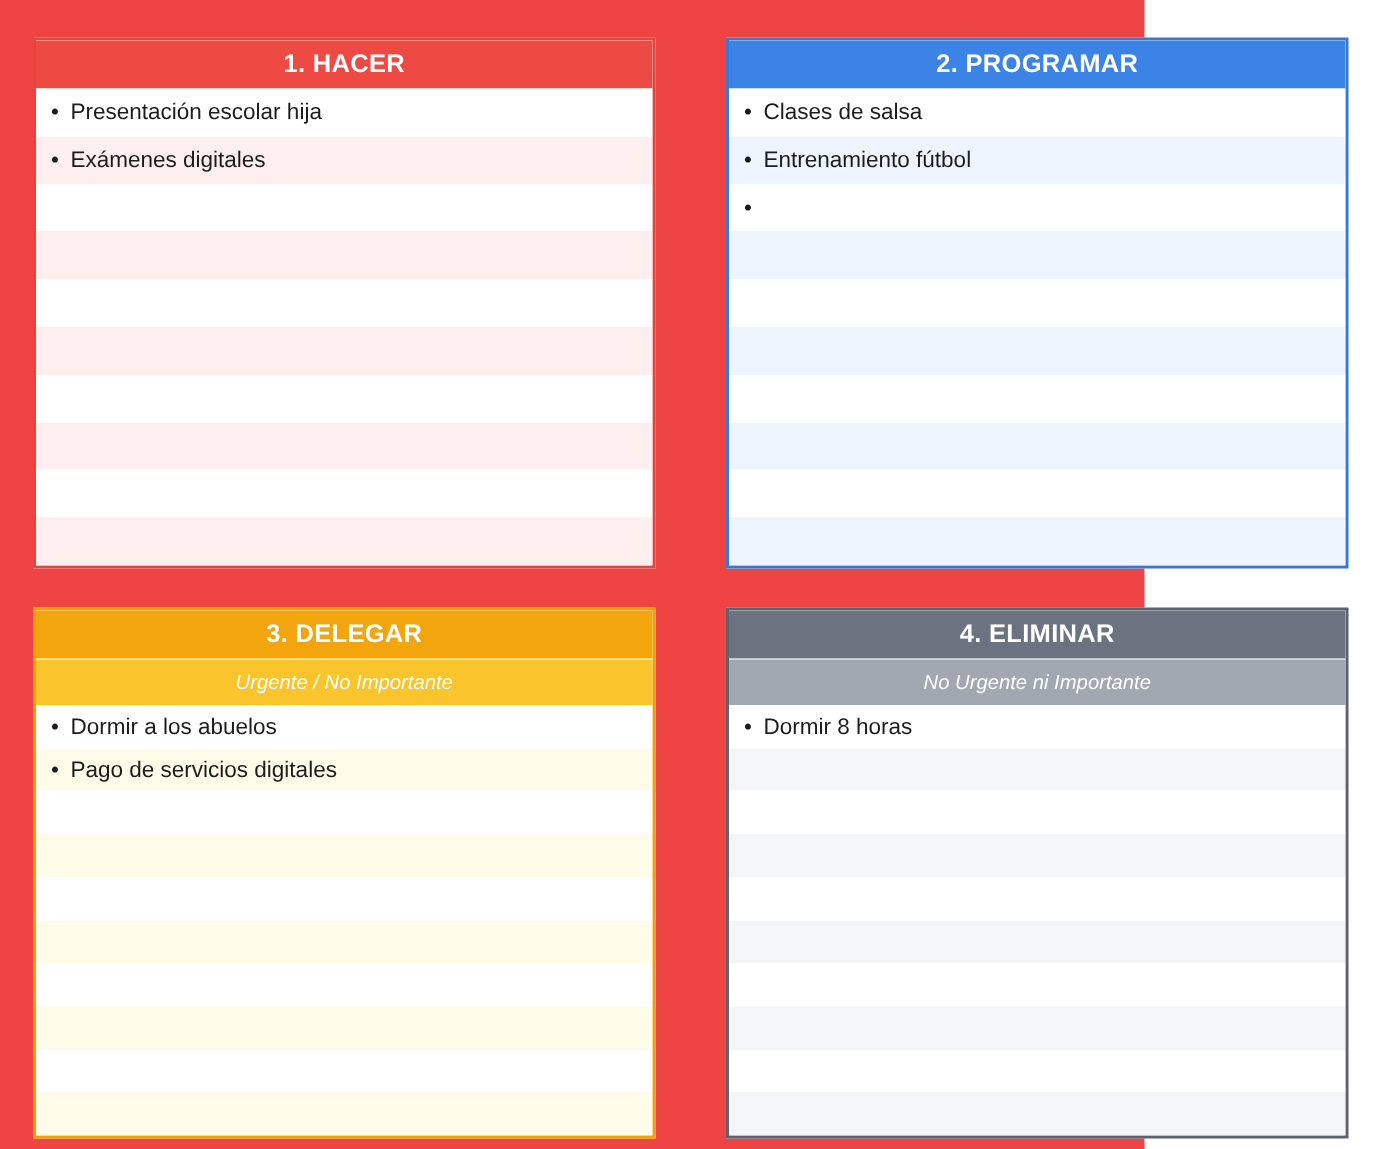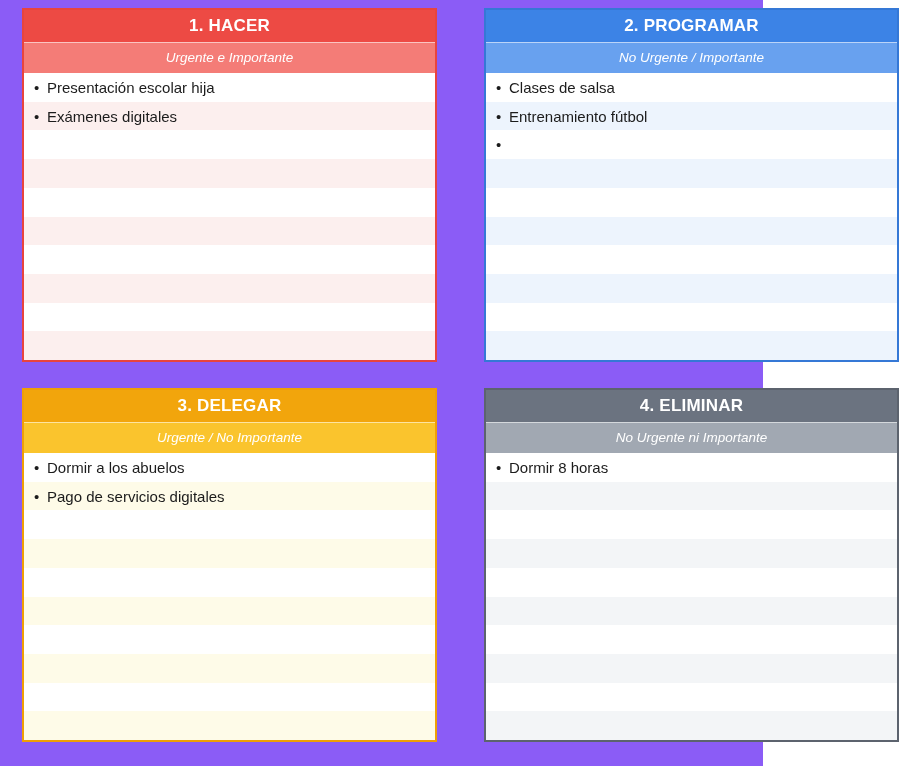--- a/index.html
+++ b/index.html
@@ -12,9 +12,9 @@
     position: relative;
     width: 763px;
     height: 766px;
-    background: #8b5cf6;
+    background: #ef4444;
     box-sizing: border-box;
-    padding: 8px 19px 16px 22px;
+    padding: 25px 19px 16px 22px;
   }
   .matrix {
     display: grid;

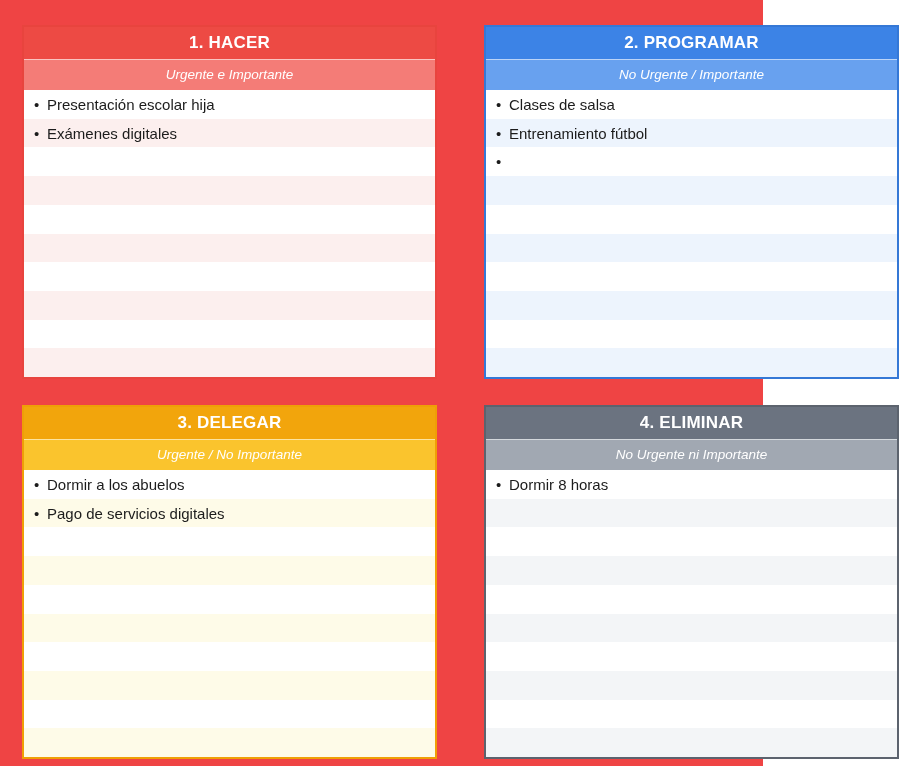--- a/index.html
+++ b/index.html
@@ -88,7 +88,6 @@
 
     <section class="quadrant" style="--header: #ED4A44; --subheader: #F47C77; --stripe: #FCEFEE; --border: #E8443E;">
       <div class="q-title">1. HACER</div>
-      <div class="q-subtitle">Urgente e Importante</div>
       <div class="q-body">
         <div class="q-row">
             <span class="row-bullet">•</span>

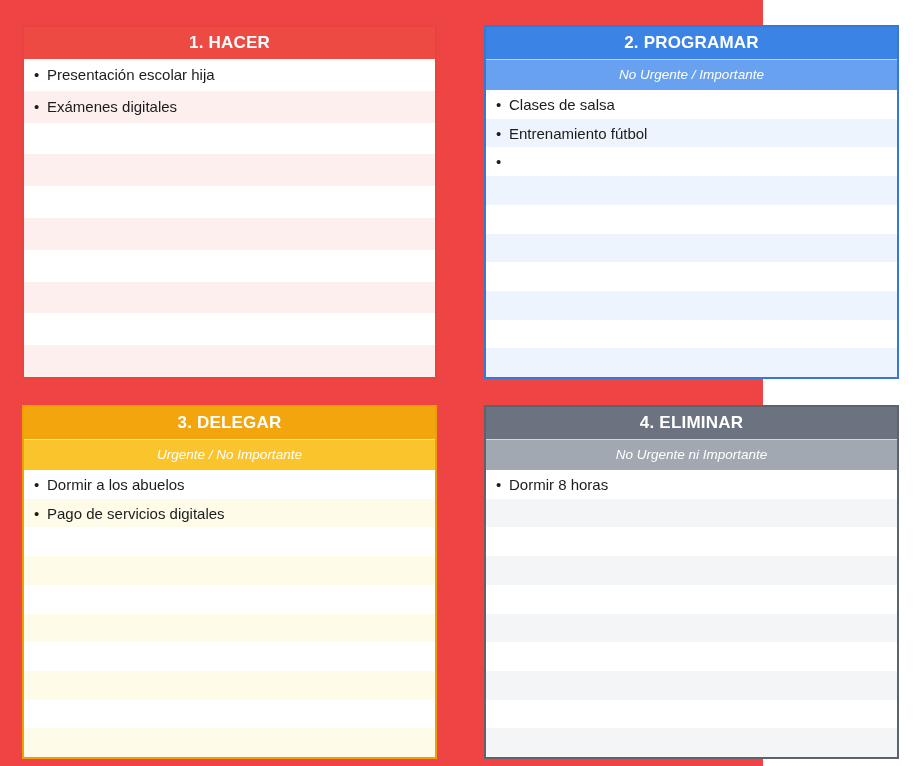--- a/index.html
+++ b/index.html
@@ -134,7 +134,6 @@
 
     <section class="quadrant" style="--header: #3C83E6; --subheader: #68A1EF; --stripe: #EDF4FD; --border: #3578D6;">
       <div class="q-title">2. PROGRAMAR</div>
-      <div class="q-subtitle">No Urgente / Importante</div>
       <div class="q-body">
         <div class="q-row">
             <span class="row-bullet">•</span>

